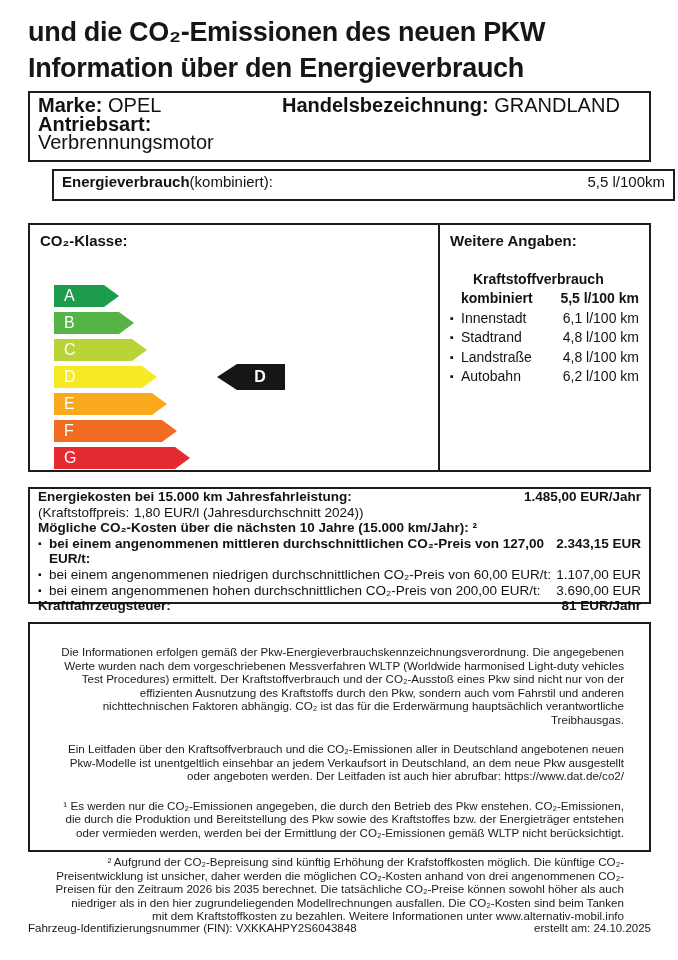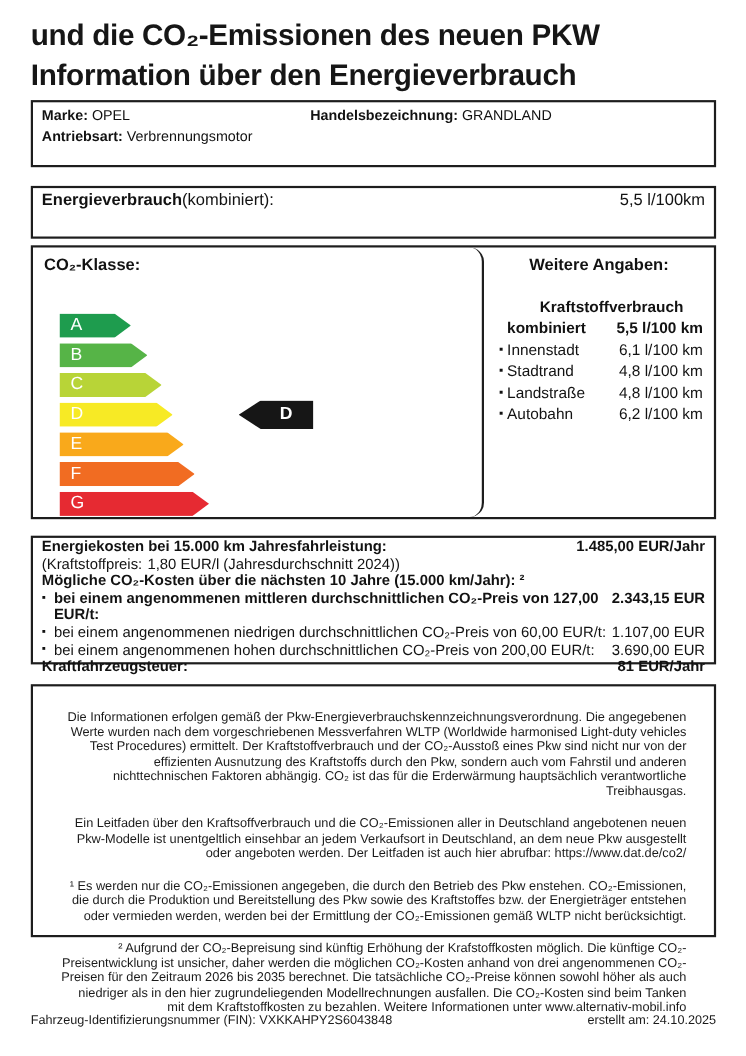--- a/index.html
+++ b/index.html
@@ -21,7 +21,7 @@
   .box { position: absolute; left: 28px; width: 623px; border: 2px solid #1d1d1d; background: #fff; }
 
   
-  .box1 { top: 91px; height: 61px; padding: 3px 8px; font-size: 13px; line-height: 18.5px; }
+  .box1 { top: 91px; height: 71px; padding: 3px 8px; font-size: 20px; line-height: 18.5px; }
   .vline { display: flex; }
   .vcell-l { width: 244px; }
   .vcell-r { flex: 1; }

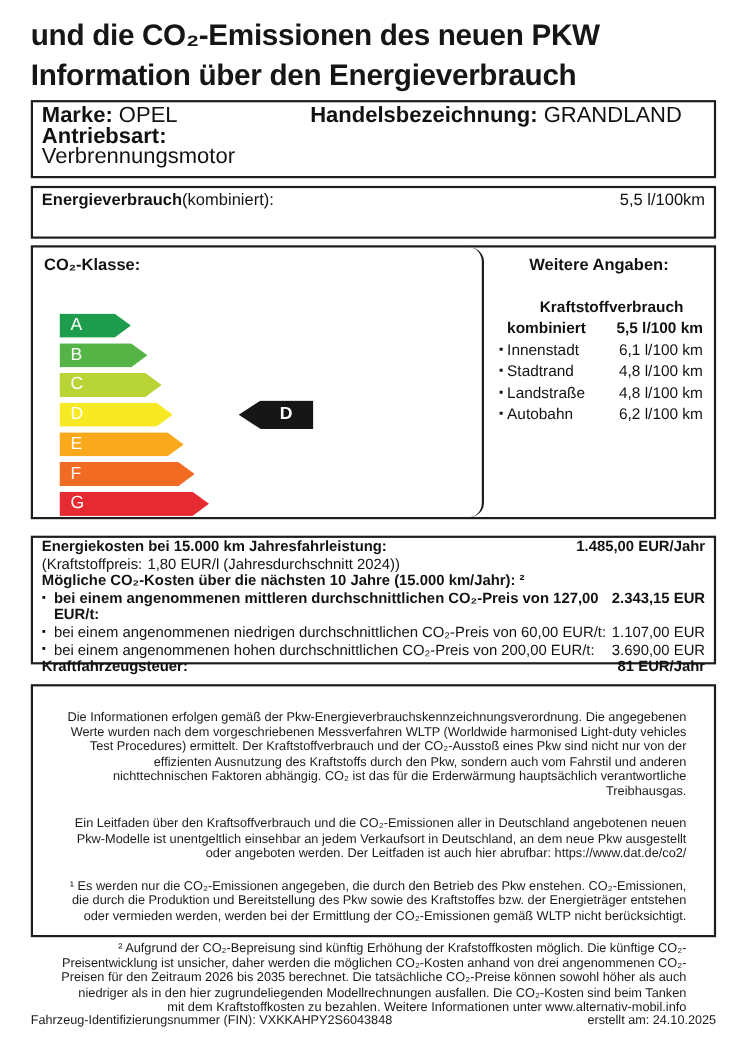--- a/index.html
+++ b/index.html
@@ -28,7 +28,7 @@
   .lbl { font-weight: 700; }
 
   
-  .box2 { top: 169px; height: 48px; padding: 2px 8px; font-size: 15px; line-height: 17.5px; }
+  .box2 { top: 169px; height: 32px; padding: 2px 8px; font-size: 15px; line-height: 17.5px; margin-left: 24px; }
   .crow { display: flex; justify-content: space-between; }
 
   

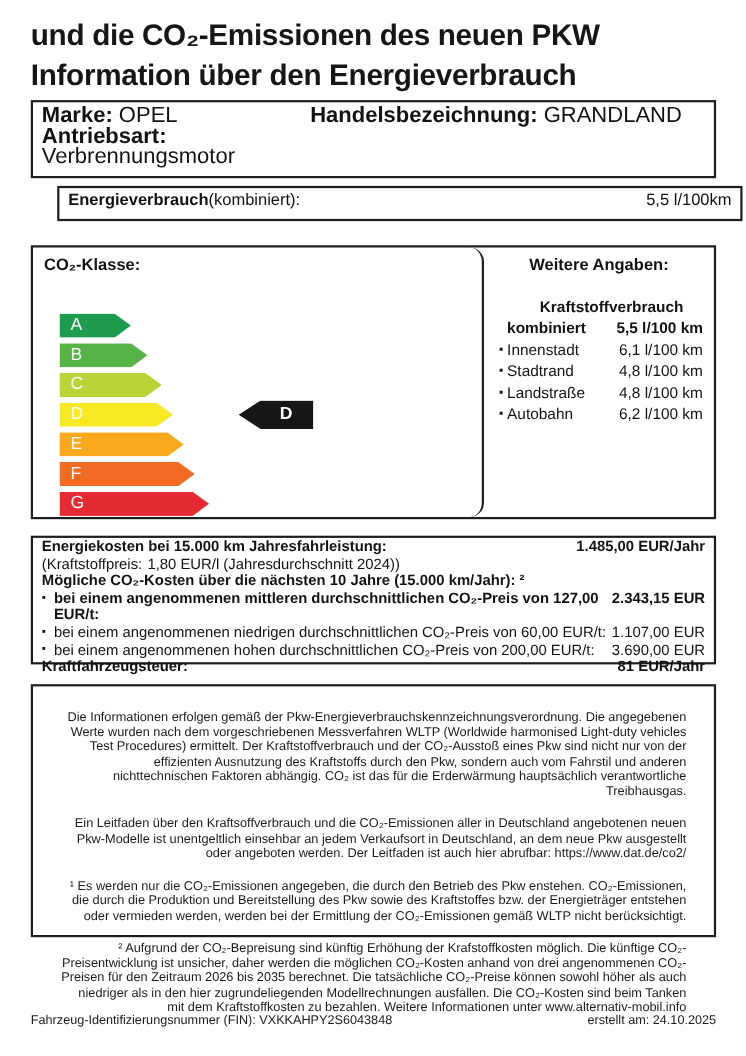--- a/index.html
+++ b/index.html
@@ -33,7 +33,7 @@
 
   
   .box3 { top: 223px; height: 249px; display: flex; }
-  .box3-left { width: 410px; border-right: 2px solid #1d1d1d; position: relative; padding: 6px 10px; border-radius: 13px; }
+  .box3-left { width: 410px; border-right: 2px solid #1d1d1d; position: relative; padding: 6px 10px; }
   .co2-title { font-size: 15px; font-weight: 700; line-height: 19px; }
   .co2-sub { font-size: 15px; line-height: 19px; }
   .arrows { position: absolute; left: 24px; top: 60px; width: 360px; }

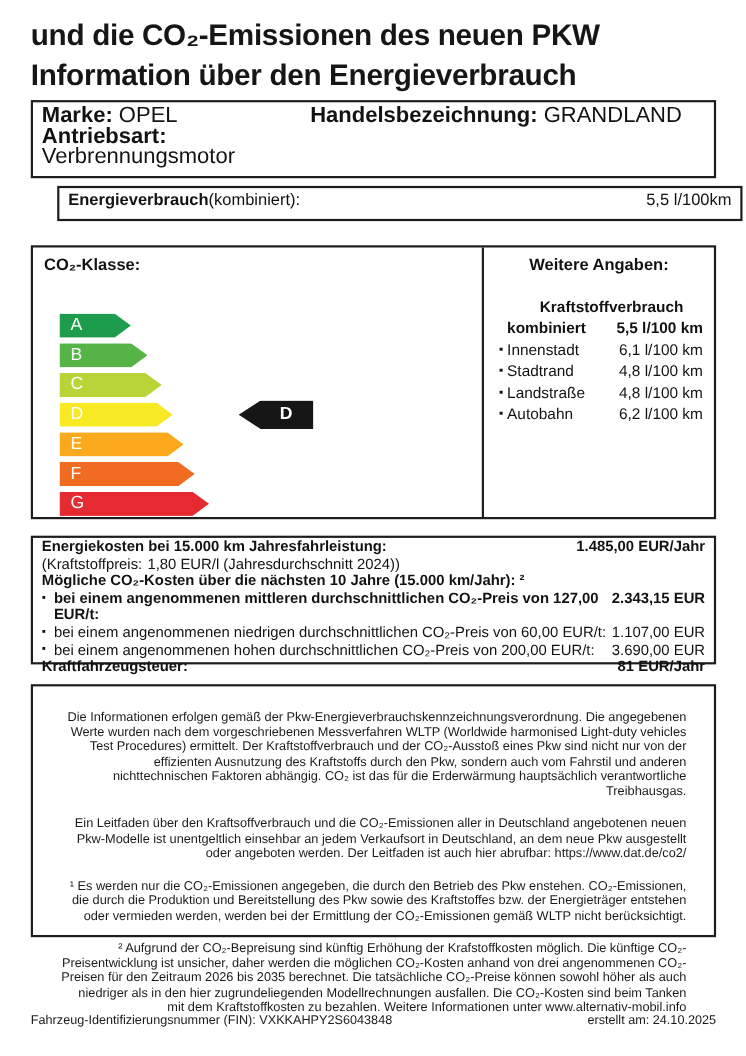--- a/index.html
+++ b/index.html
@@ -43,7 +43,7 @@
             color: #fff; font-size: 16px; font-weight: 700;
             display: flex; align-items: center; justify-content: center; padding-left: 18px;
             clip-path: polygon(0 50%, 20px 0, 100% 0, 100% 100%, 20px 100%); }
-  .box3-right { flex: 1; padding: 6px 10px; text-align: center; }
+  .box3-right { flex: 1; padding: 6px 10px; }
   .wa-title { font-size: 15px; font-weight: 700; line-height: 19px; }
   .fuel-group { margin-top: 20px; }
   .fuel-head { font-size: 14px; font-weight: 700; line-height: 19px; padding-left: 23px; }

